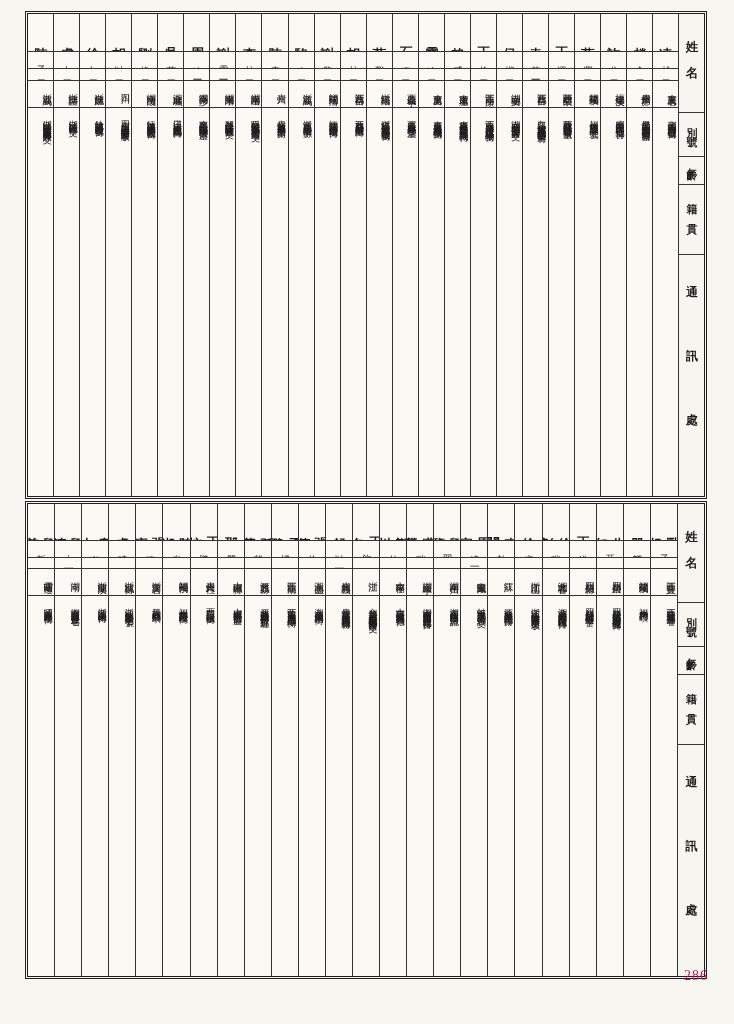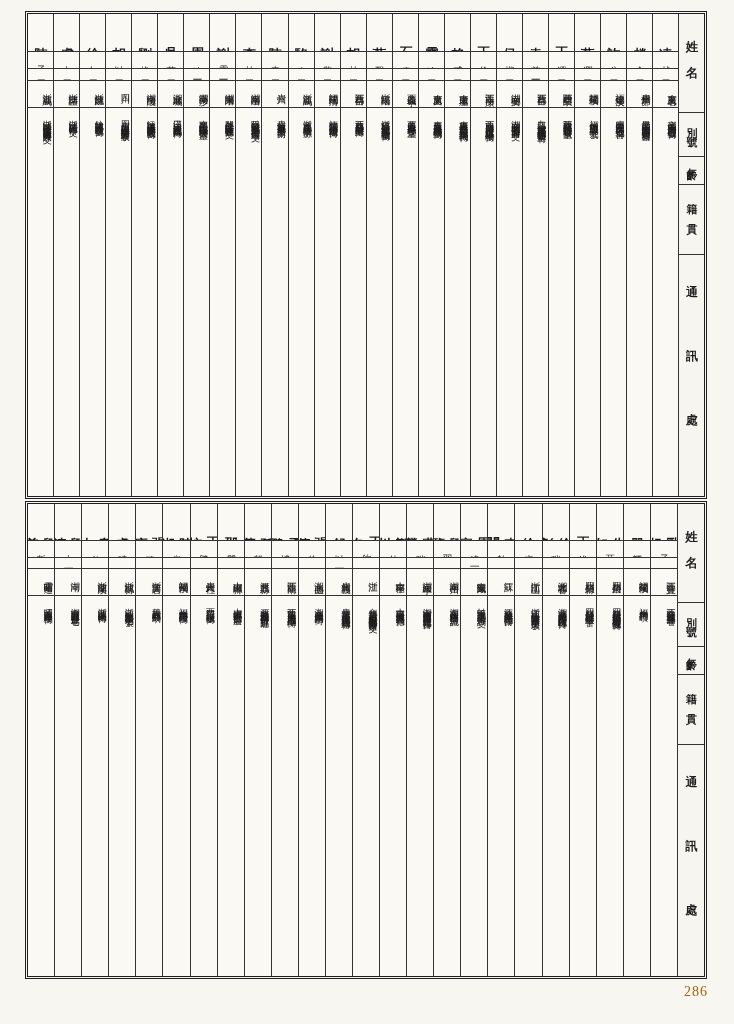--- a/index.html
+++ b/index.html
@@ -46,8 +46,8 @@
   .hl-origin{font-size:11px;letter-spacing:20px;padding-top:9px;}
   .hl-address{font-size:12px;letter-spacing:64px;padding-top:20px;}
   .page-number{
-    position:absolute;right:26px;bottom:24px;
-    font-size:14px;letter-spacing:1px;color:#a16207;
+    position:absolute;right:26px;bottom:40px;
+    font-size:14px;letter-spacing:1px;color:#be185d;
   }
 </style>
 </head>

